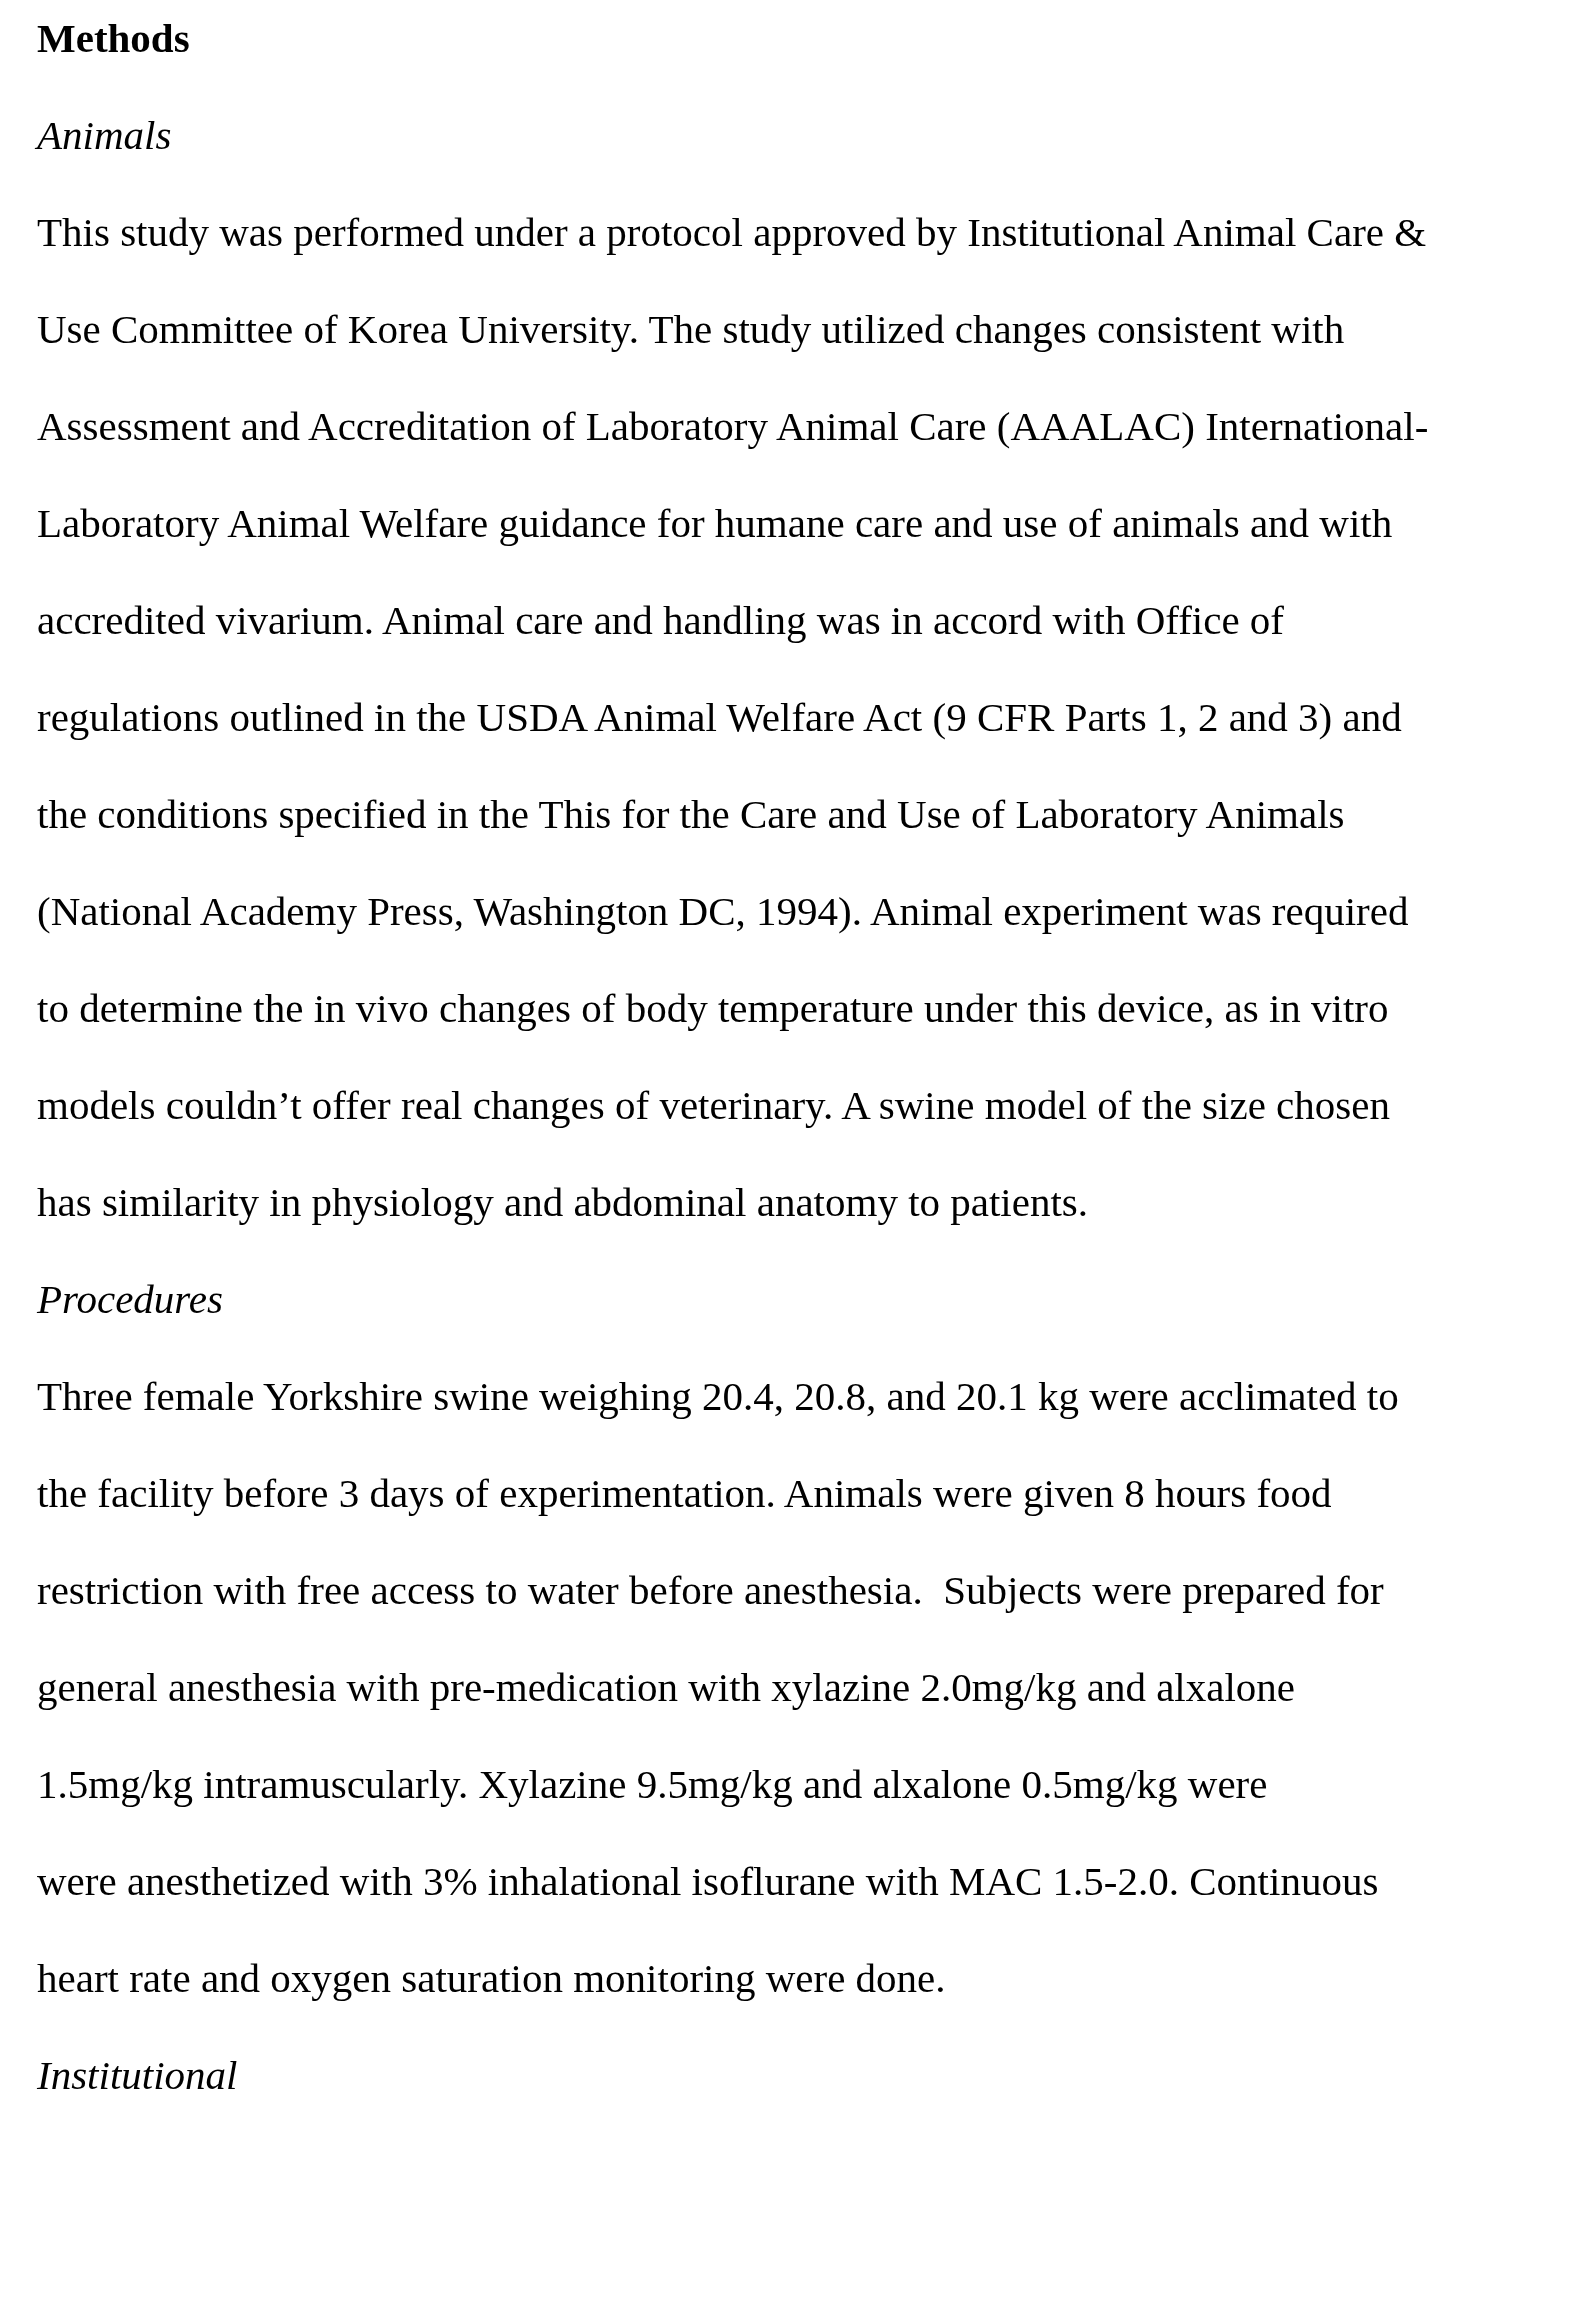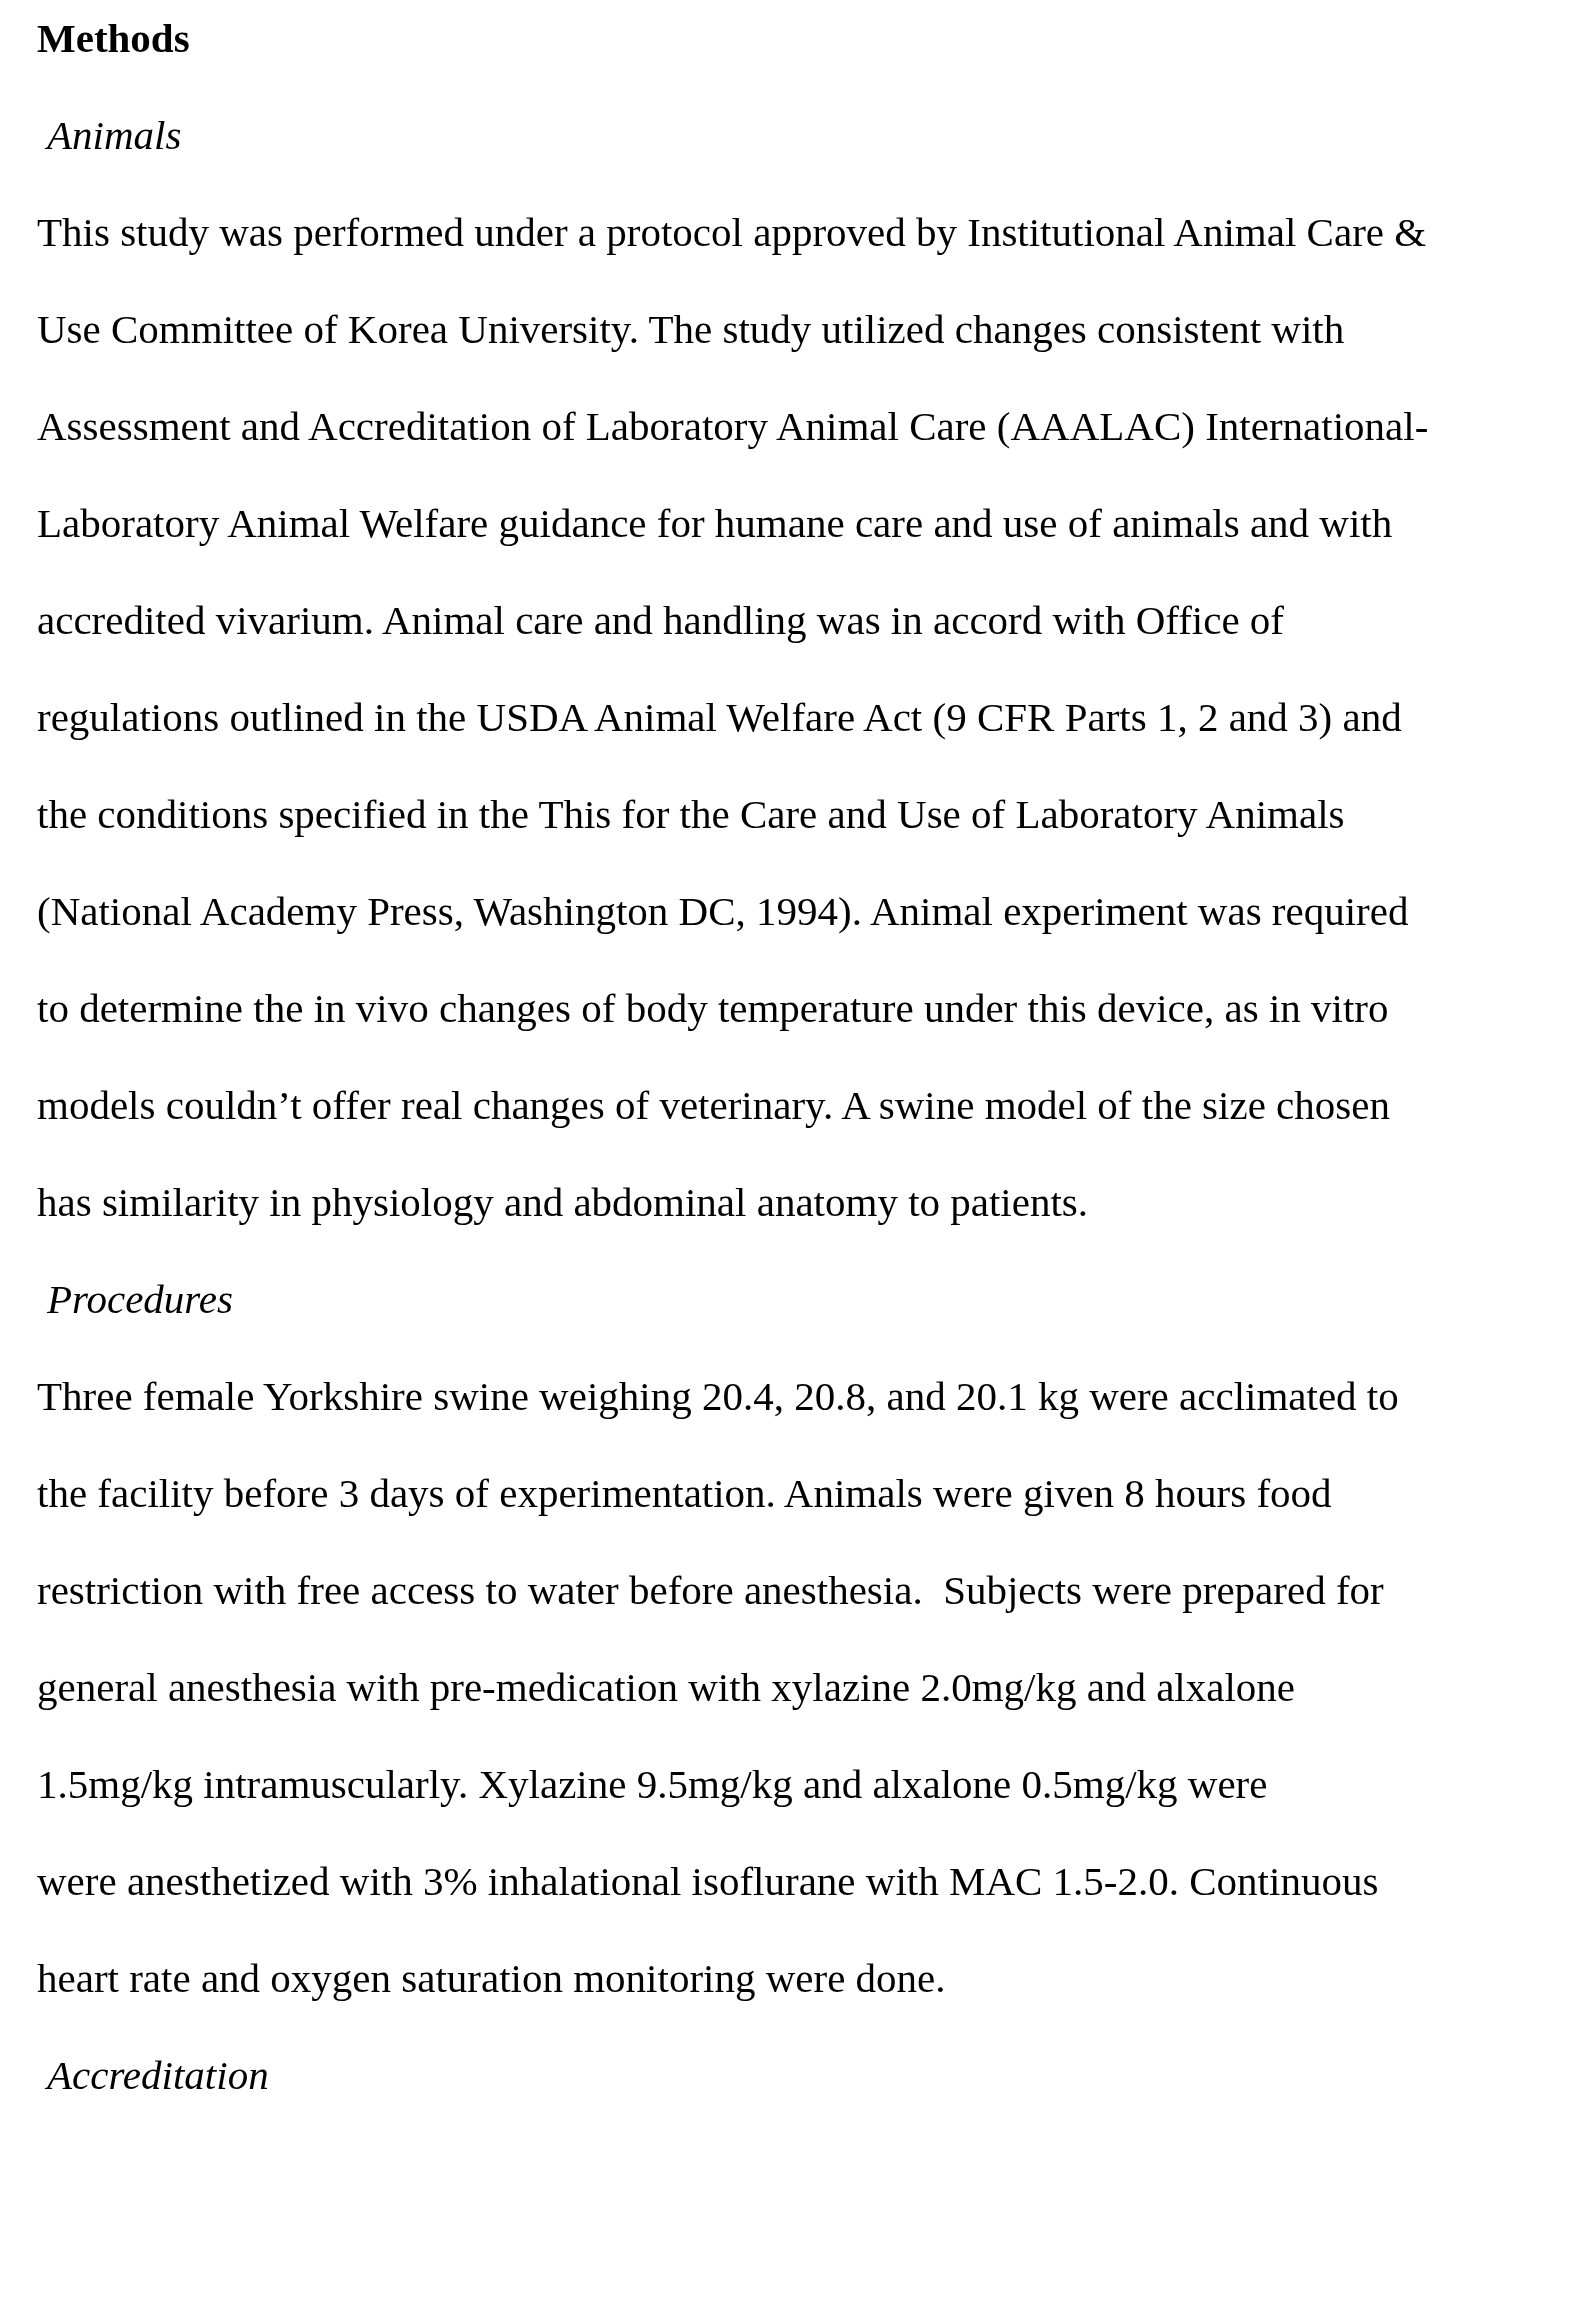--- a/index.html
+++ b/index.html
@@ -30,7 +30,7 @@
     height: 97px;
   }
   .line.bold   { font-weight: bold; }
-  .line.italic { font-style: italic; margin-left: 10px; }
+  .line.italic { font-style: italic; }
 </style>
 </head>
 <body>

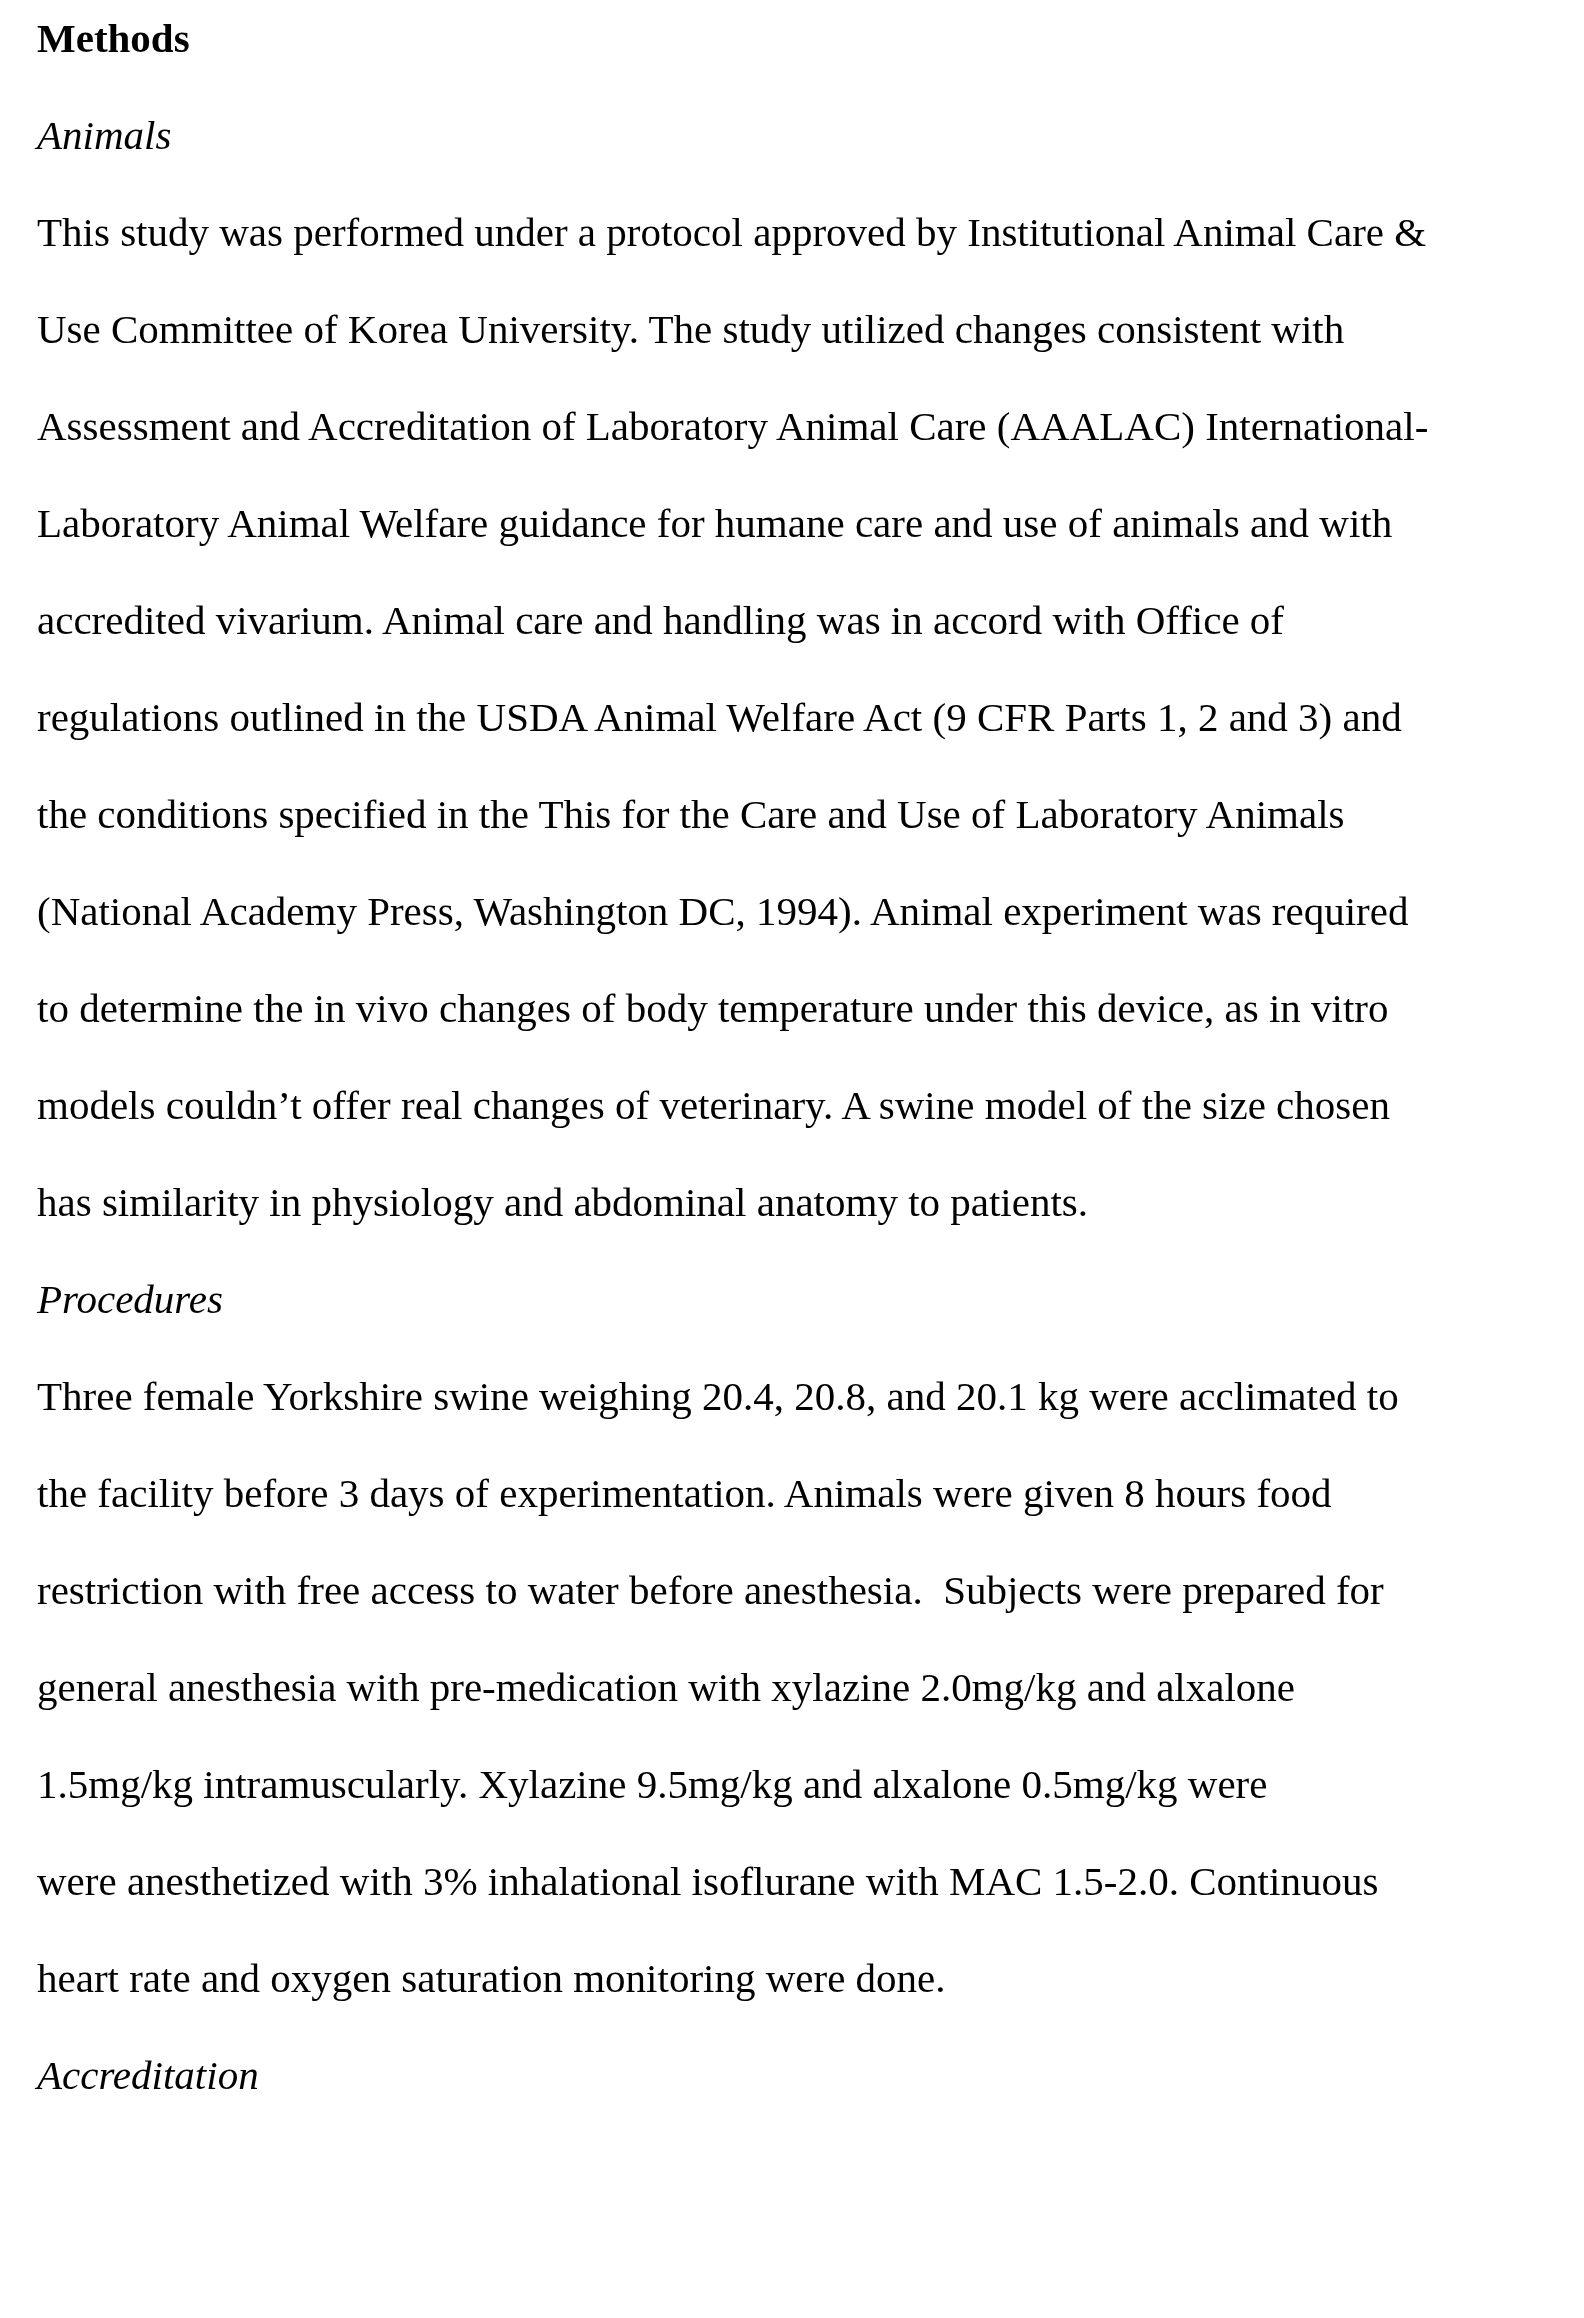--- a/index.html
+++ b/index.html
@@ -57,7 +57,7 @@
     <div class="line normal">1.5mg/kg intramuscularly. Xylazine 9.5mg/kg and alxalone 0.5mg/kg were</div>
     <div class="line normal">were anesthetized with 3% inhalational isoflurane with MAC 1.5-2.0. Continuous</div>
     <div class="line normal">heart rate and oxygen saturation monitoring were done.</div>
-    <div class="line italic">Accreditation</div>
+    <div class="line italic">Institutional</div>
   </div>
 
 

